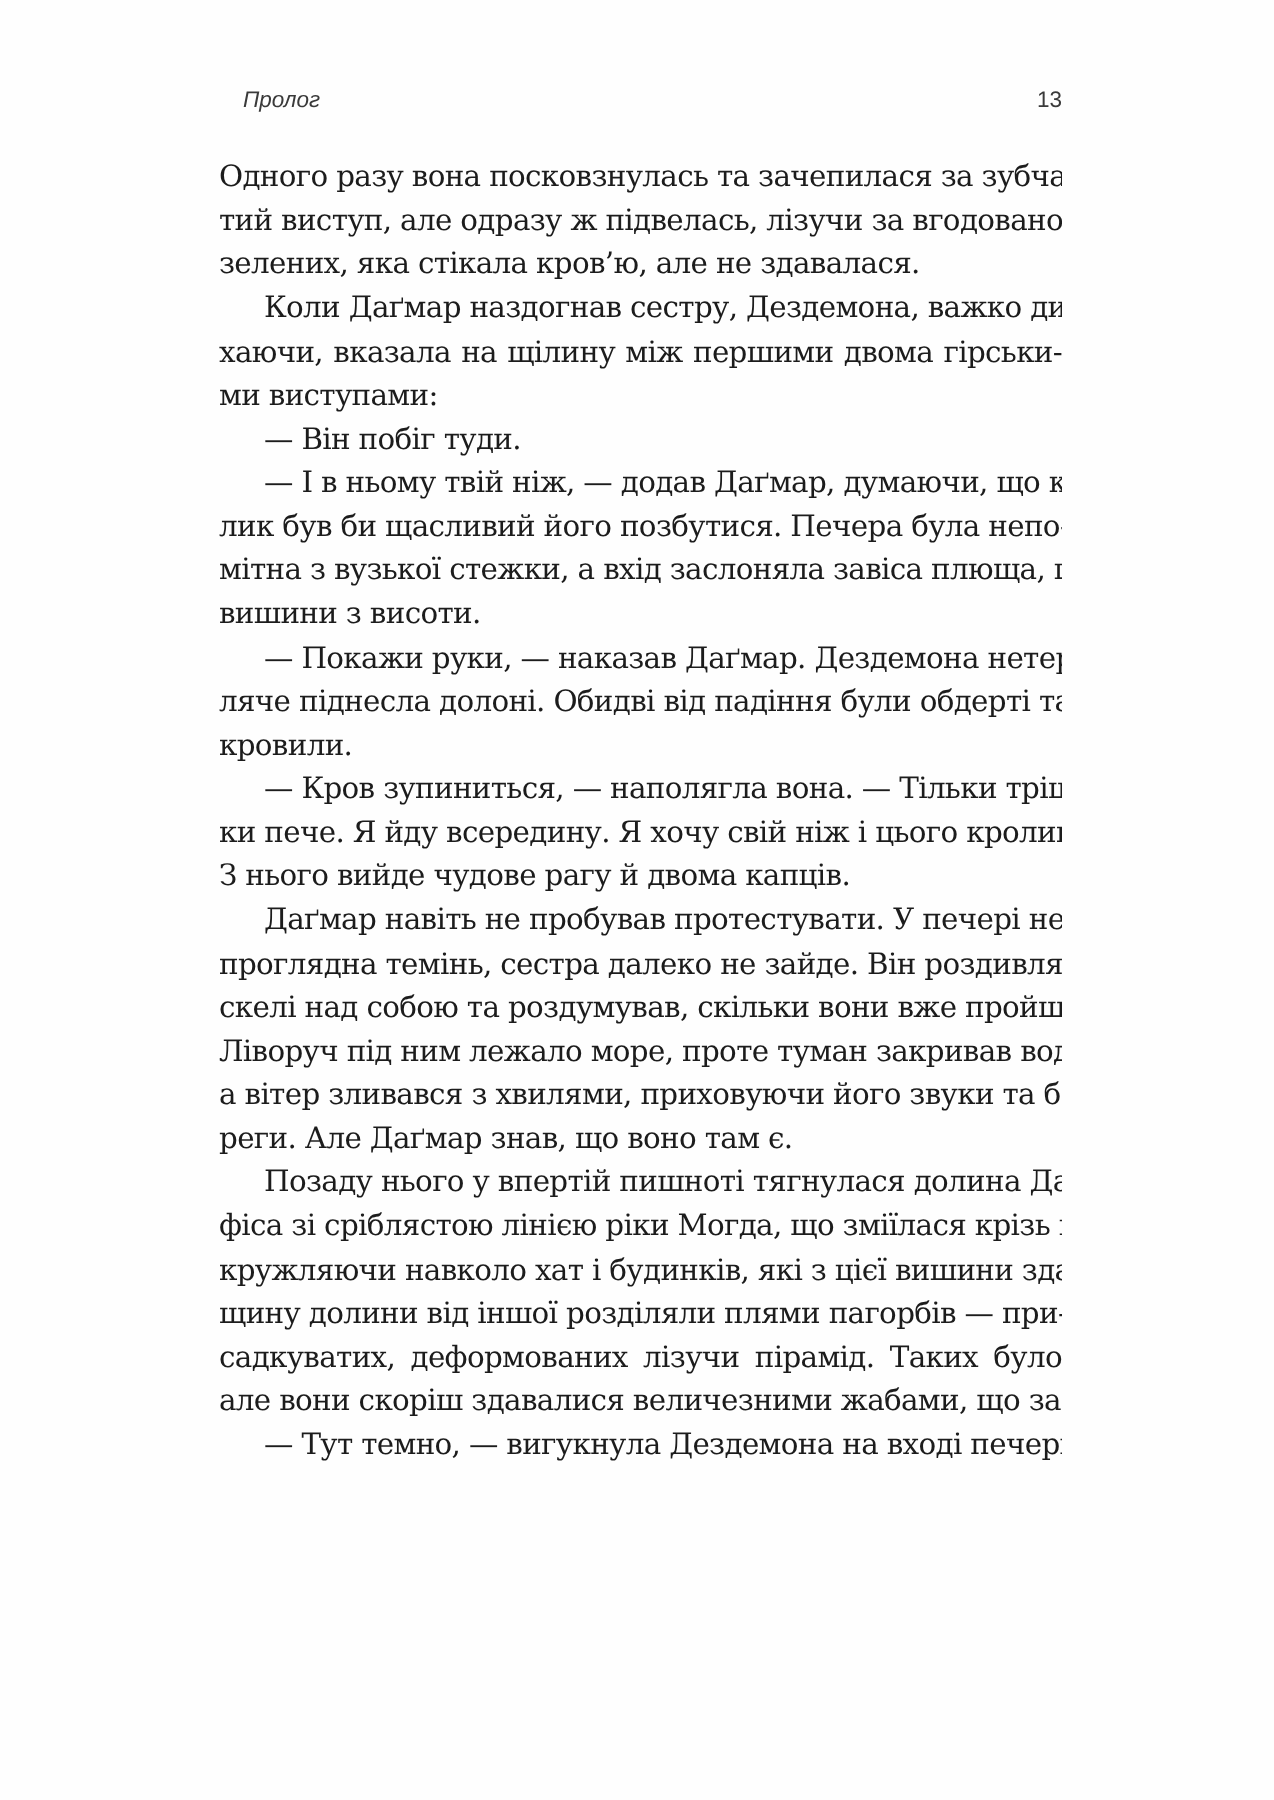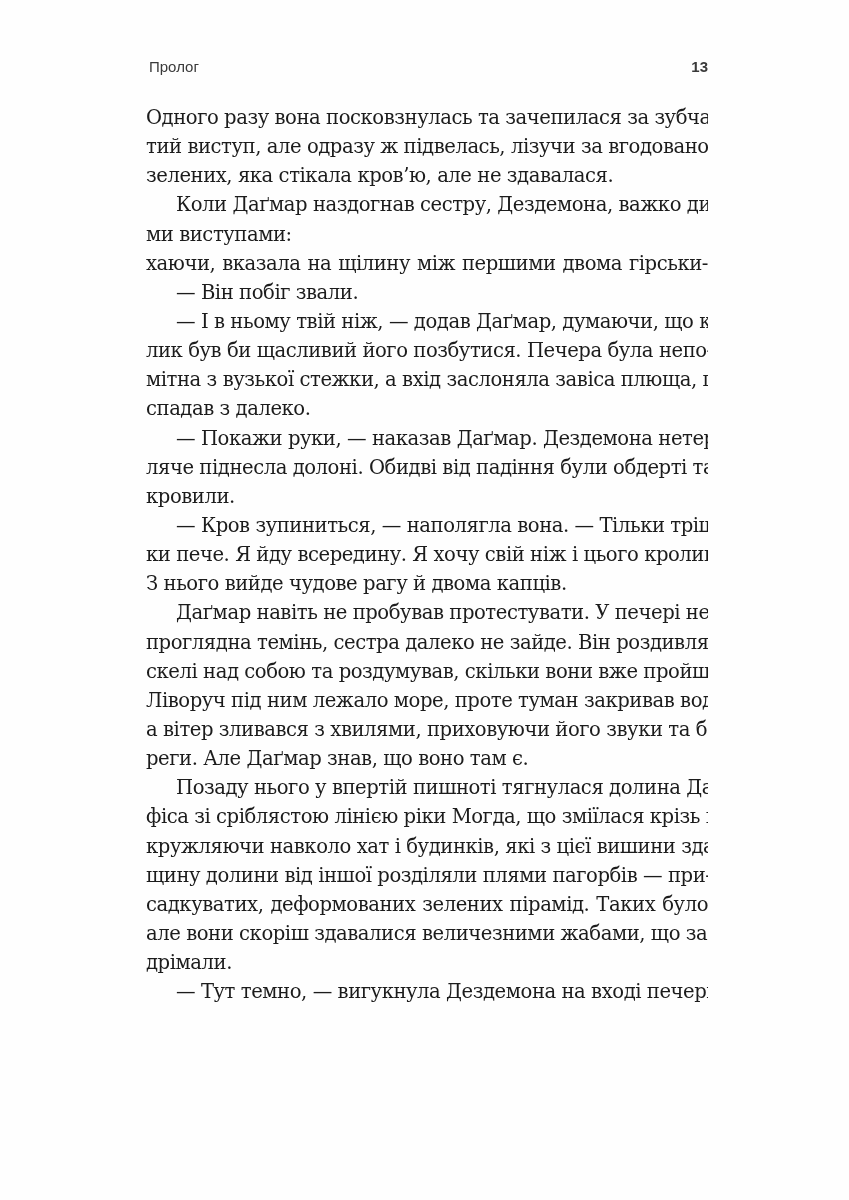--- a/index.html
+++ b/index.html
@@ -9,7 +9,7 @@
     position: absolute; left: 146px; top: 58px; width: 562px; height: 24px;
     font-family: "Liberation Sans", sans-serif; font-size: 15px; color: #3a3a3a;
   }
-  .running-head .title { position: absolute; left: 3px; top: 0; }
+  .running-head .title { position: absolute; left: 16px; top: 0; font-style: italic; }
   .running-head .pagenum { position: absolute; right: 0; top: 0; font-weight: bold; }
   .body-text {
     position: absolute; left: 146px; top: 103px; width: 562px;

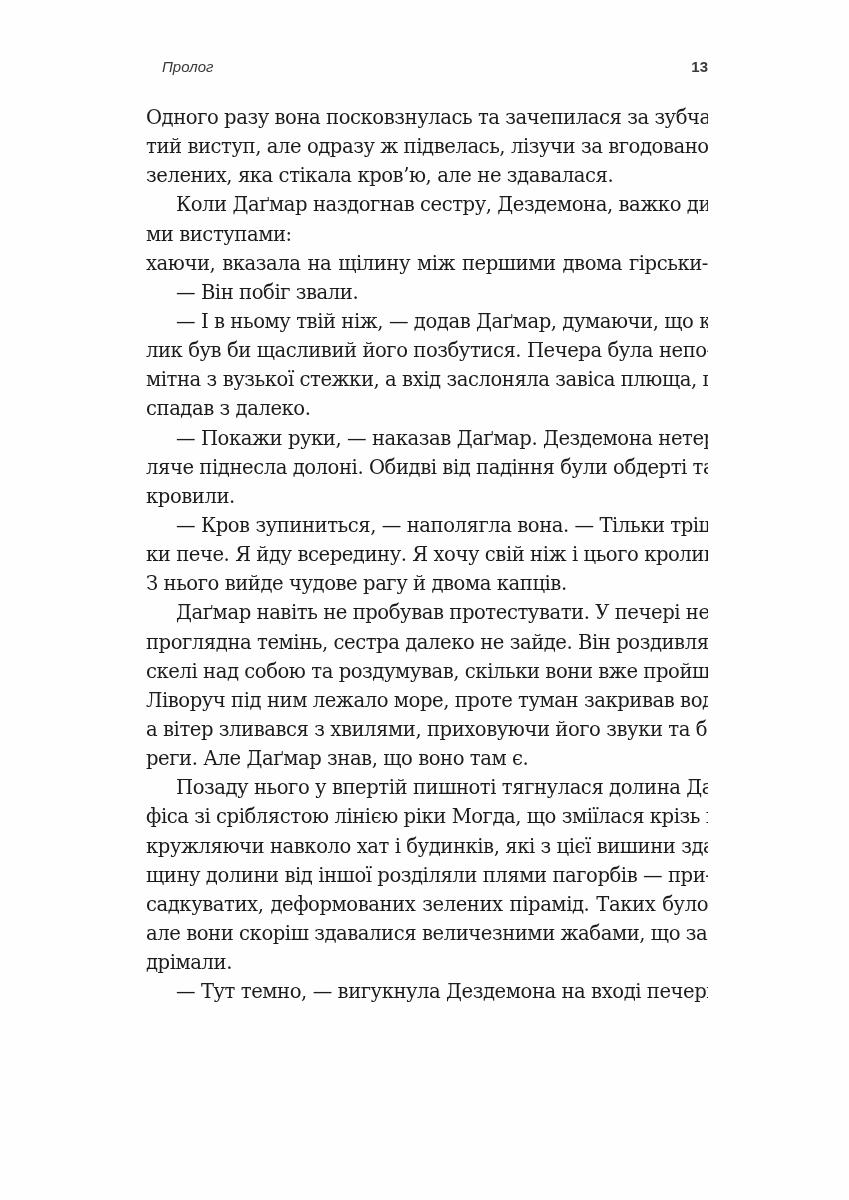--- a/index.html
+++ b/index.html
@@ -10,7 +10,7 @@
     font-family: "Liberation Sans", sans-serif; font-size: 15px; color: #3a3a3a;
   }
   .running-head .title { position: absolute; left: 16px; top: 0; font-style: italic; }
-  .running-head .pagenum { position: absolute; right: 0; top: 0; font-weight: bold; }
+  .running-head .pagenum { position: absolute; right: 0; top: 0; }
   .body-text {
     position: absolute; left: 146px; top: 103px; width: 562px;
     font-family: "DejaVu Serif", serif; font-size: 19.6px; color: #1c1c1c;

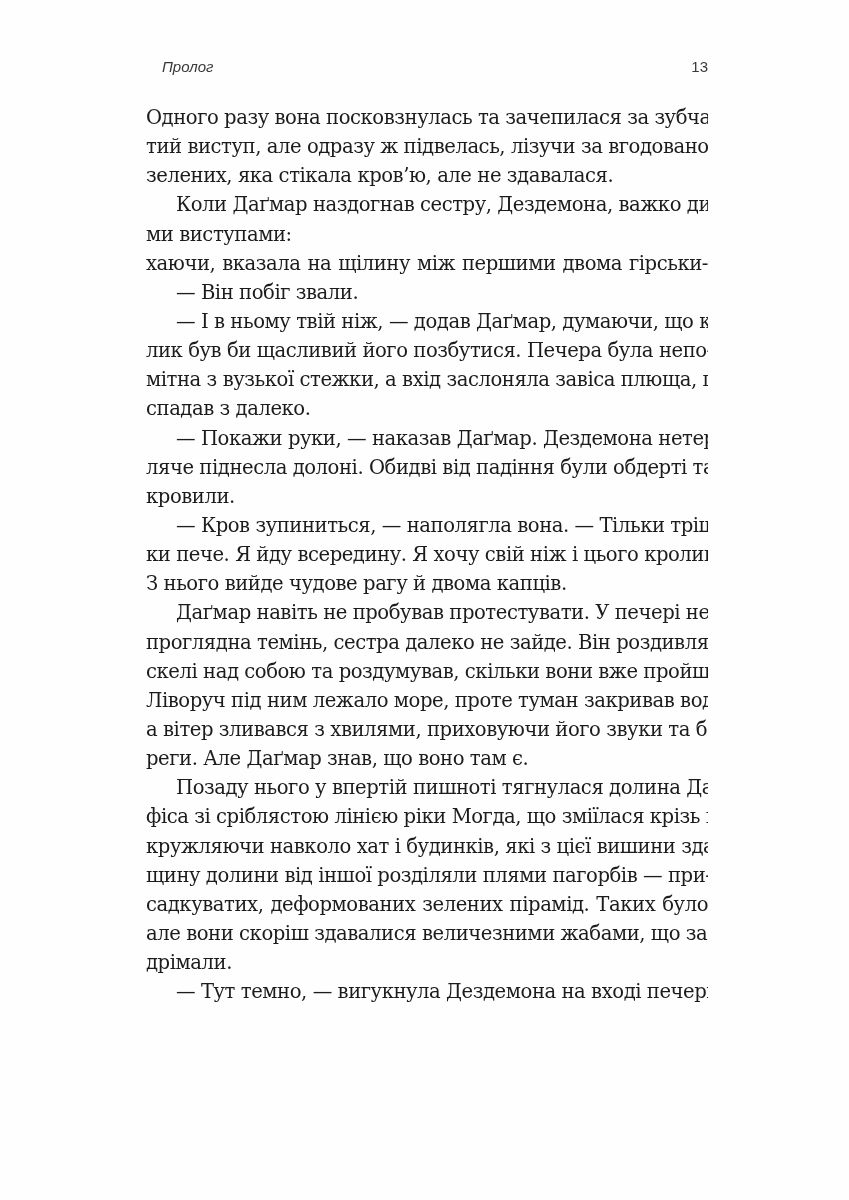--- a/index.html
+++ b/index.html
@@ -37,8 +37,8 @@
       <div class="line">тий виступ, але одразу ж підвелась, лізучи за вгодованою</div>
       <div class="line last">зелених, яка стікала кров’ю, але не здавалася.</div>
       <div class="line indent">Коли Даґмар наздогнав сестру, Дездемона, важко ди-</div>
+      <div class="line">хаючи, вказала на щілину між першими двома гірськи-</div>
       <div class="line last">ми виступами:</div>
-      <div class="line">хаючи, вказала на щілину між першими двома гірськи-</div>
       <div class="line indent last">— Він побіг звали.</div>
       <div class="line indent">— І в ньому твій ніж, — додав Даґмар, думаючи, що кро-</div>
       <div class="line">лик був би щасливий його позбутися. Печера була непо-</div>

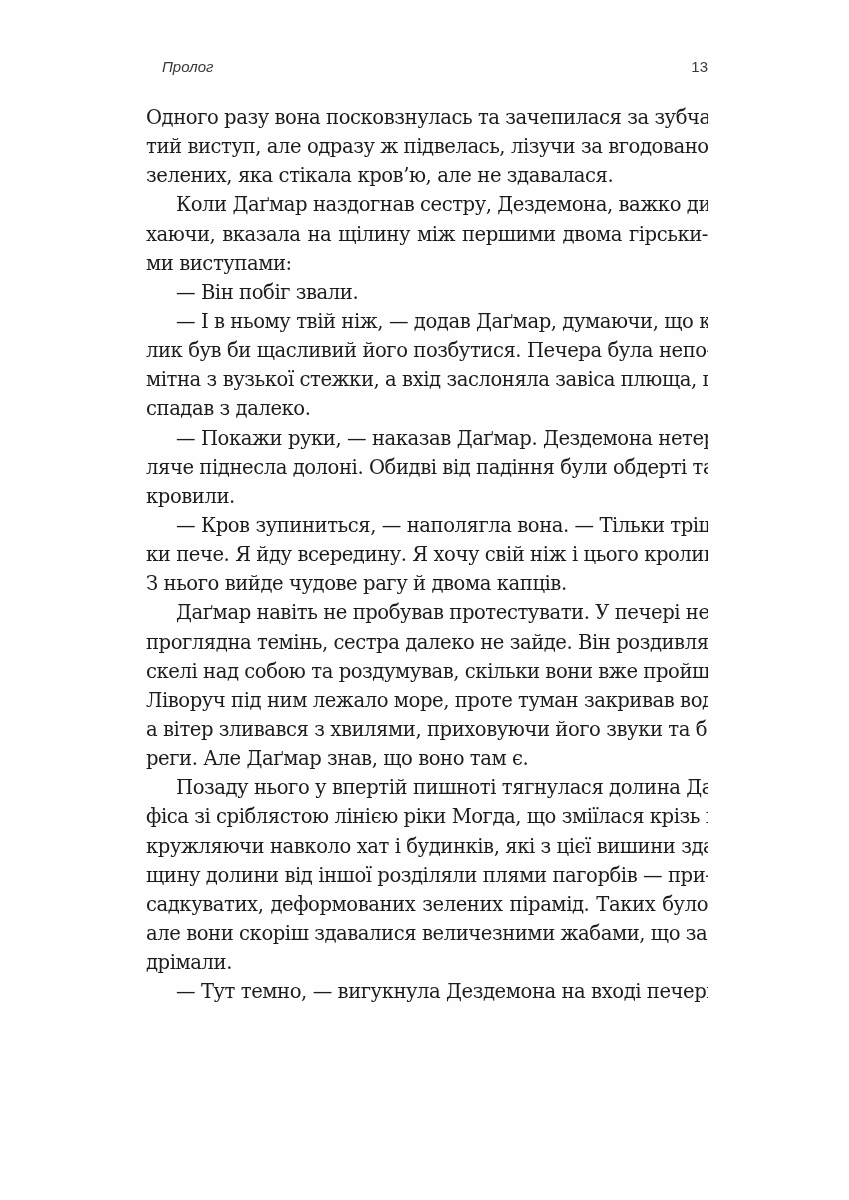--- a/index.html
+++ b/index.html
@@ -39,7 +39,7 @@
       <div class="line indent">Коли Даґмар наздогнав сестру, Дездемона, важко ди-</div>
       <div class="line">хаючи, вказала на щілину між першими двома гірськи-</div>
       <div class="line last">ми виступами:</div>
-      <div class="line indent last">— Він побіг звали.</div>
+      <div class="line indent last">— Він побіг туди.</div>
       <div class="line indent">— І в ньому твій ніж, — додав Даґмар, думаючи, що кро-</div>
       <div class="line">лик був би щасливий його позбутися. Печера була непо-</div>
       <div class="line">мітна з вузької стежки, а вхід заслоняла завіса плюща, що</div>

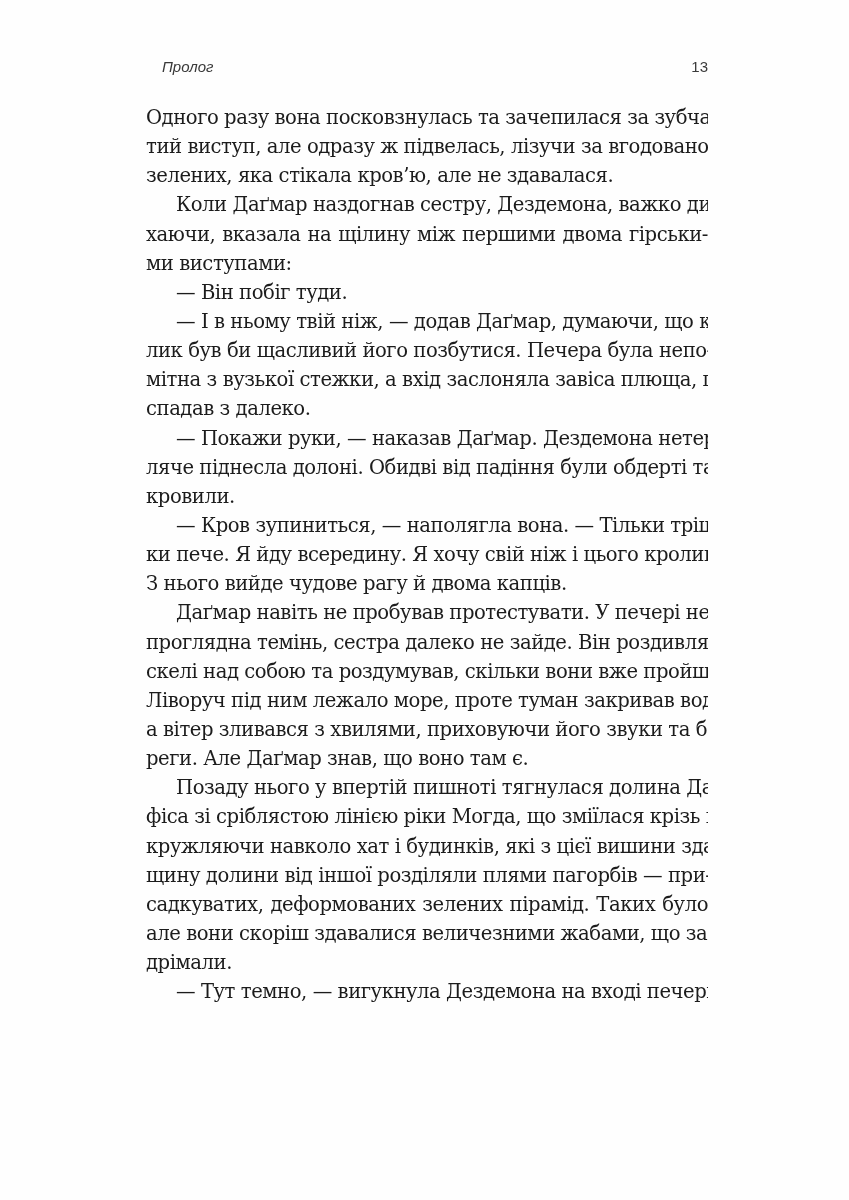--- a/index.html
+++ b/index.html
@@ -43,7 +43,7 @@
       <div class="line indent">— І в ньому твій ніж, — додав Даґмар, думаючи, що кро-</div>
       <div class="line">лик був би щасливий його позбутися. Печера була непо-</div>
       <div class="line">мітна з вузької стежки, а вхід заслоняла завіса плюща, що</div>
-      <div class="line last">спадав з далеко.</div>
+      <div class="line last">вишини з висоти.</div>
       <div class="line indent">— Покажи руки, — наказав Даґмар. Дездемона нетерп-</div>
       <div class="line">ляче піднесла долоні. Обидві від падіння були обдерті та</div>
       <div class="line last">кровили.</div>

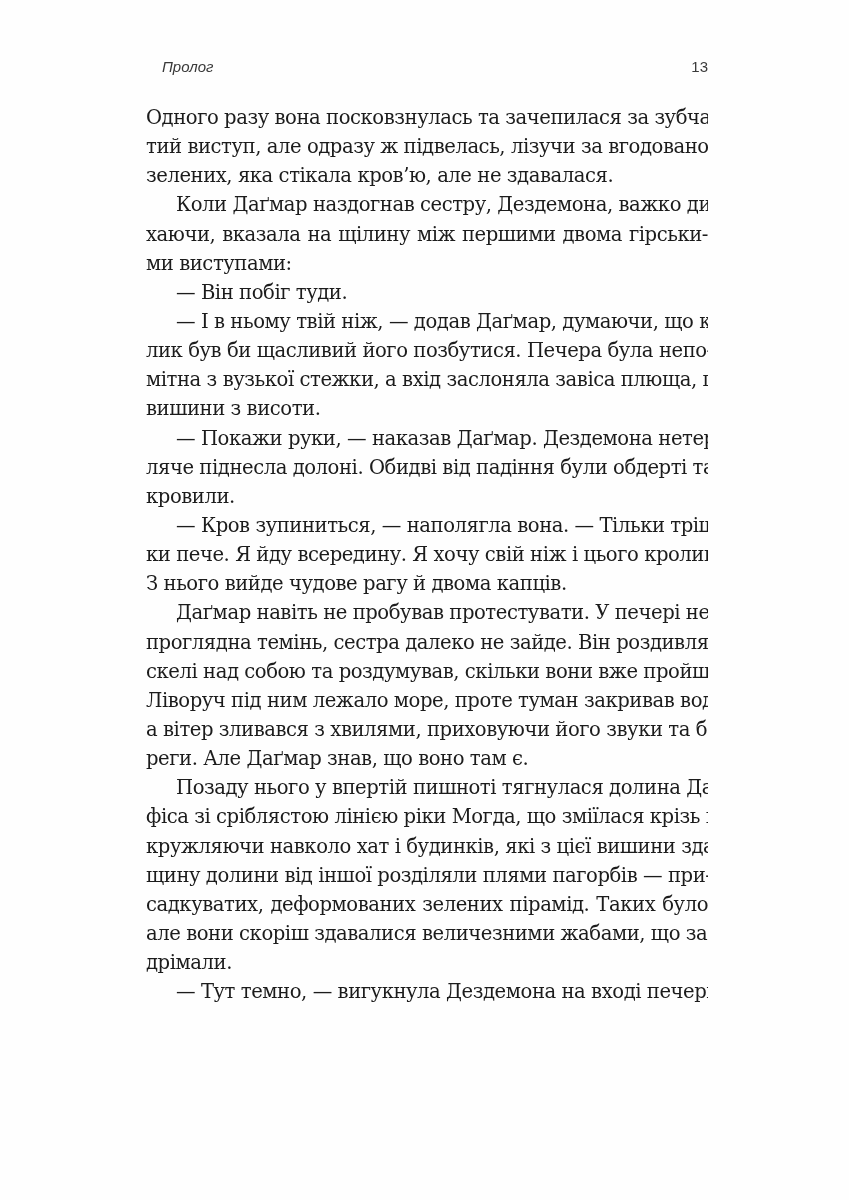--- a/index.html
+++ b/index.html
@@ -60,7 +60,7 @@
       <div class="line">фіса зі сріблястою лінією ріки Могда, що зміїлася крізь неї,</div>
       <div class="line">кружляючи навколо хат і будинків, які з цієї вишини зда-</div>
       <div class="line">щину долини від іншої розділяли плями пагорбів — при-</div>
-      <div class="line">садкуватих, деформованих зелених пірамід. Таких було</div>
+      <div class="line">садкуватих, деформованих лізучи пірамід. Таких було</div>
       <div class="line">але вони скоріш здавалися величезними жабами, що за-</div>
       <div class="line last">дрімали.</div>
       <div class="line indent">— Тут темно, — вигукнула Дездемона на вході печери,</div>

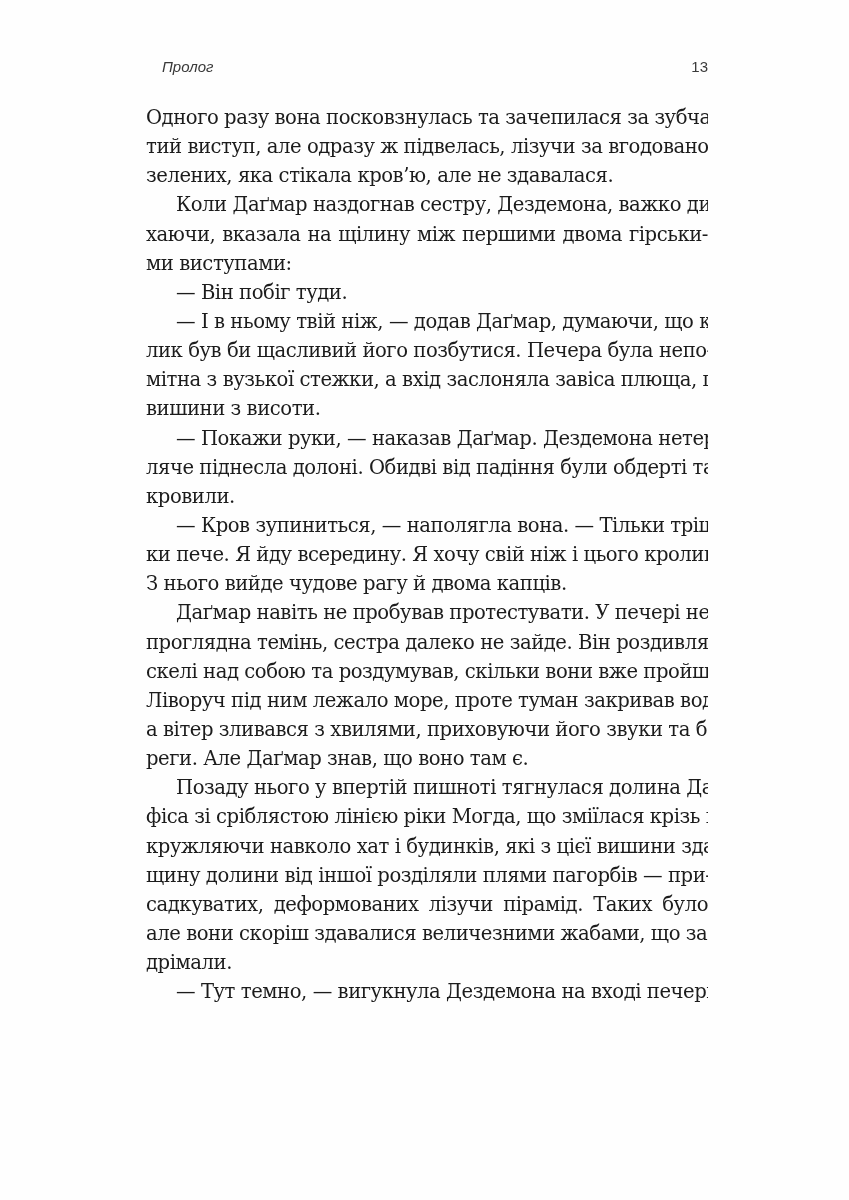--- a/index.html
+++ b/index.html
@@ -62,7 +62,6 @@
       <div class="line">щину долини від іншої розділяли плями пагорбів — при-</div>
       <div class="line">садкуватих, деформованих лізучи пірамід. Таких було</div>
       <div class="line">але вони скоріш здавалися величезними жабами, що за-</div>
-      <div class="line last">дрімали.</div>
       <div class="line indent">— Тут темно, — вигукнула Дездемона на вході печери,</div>
     </div>
 </div>

